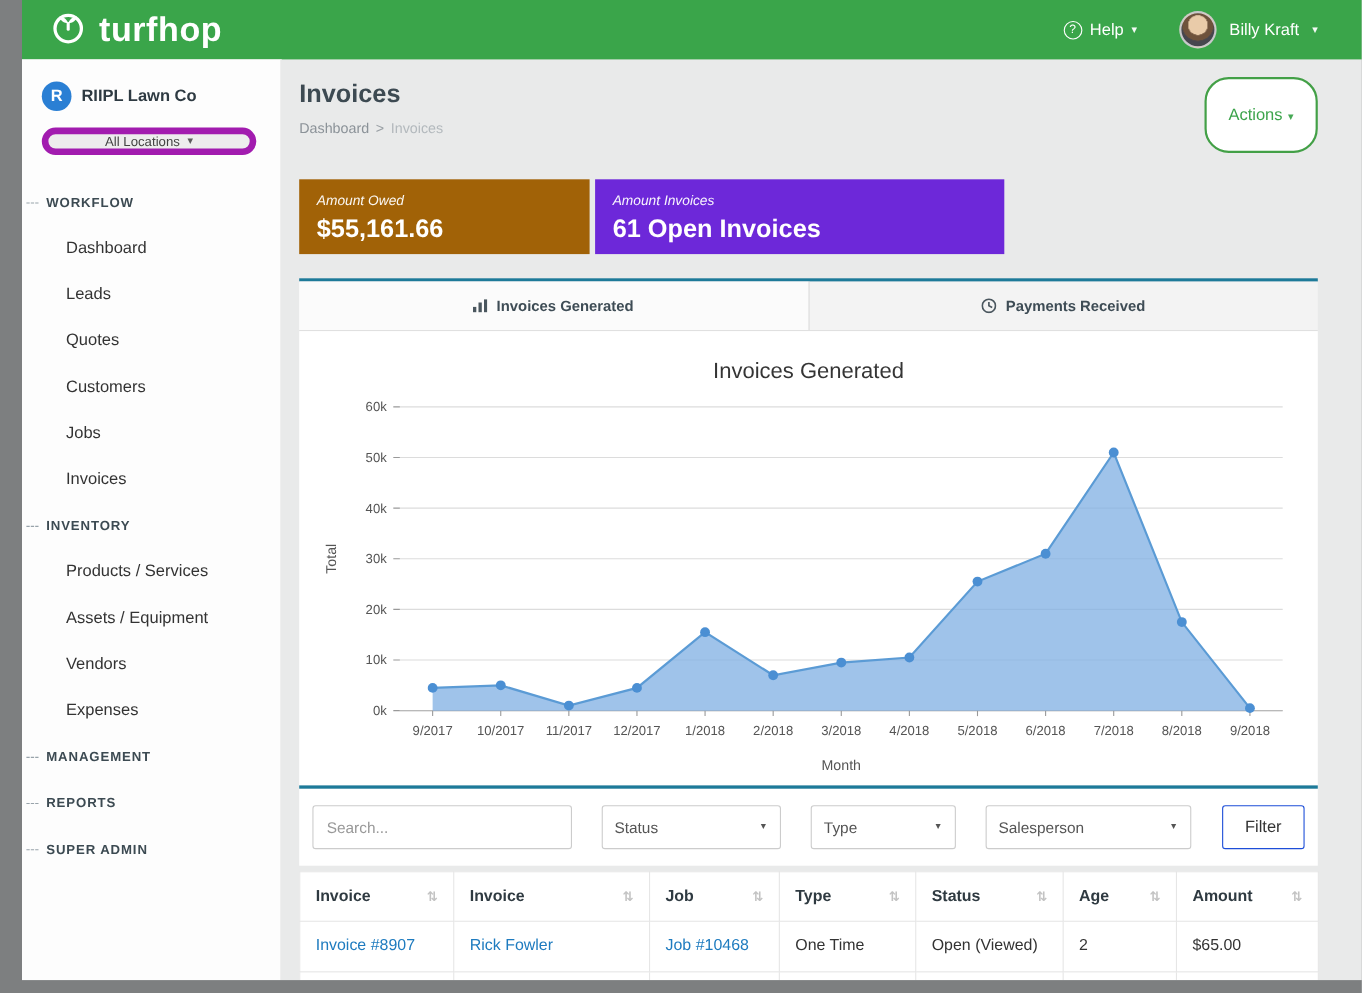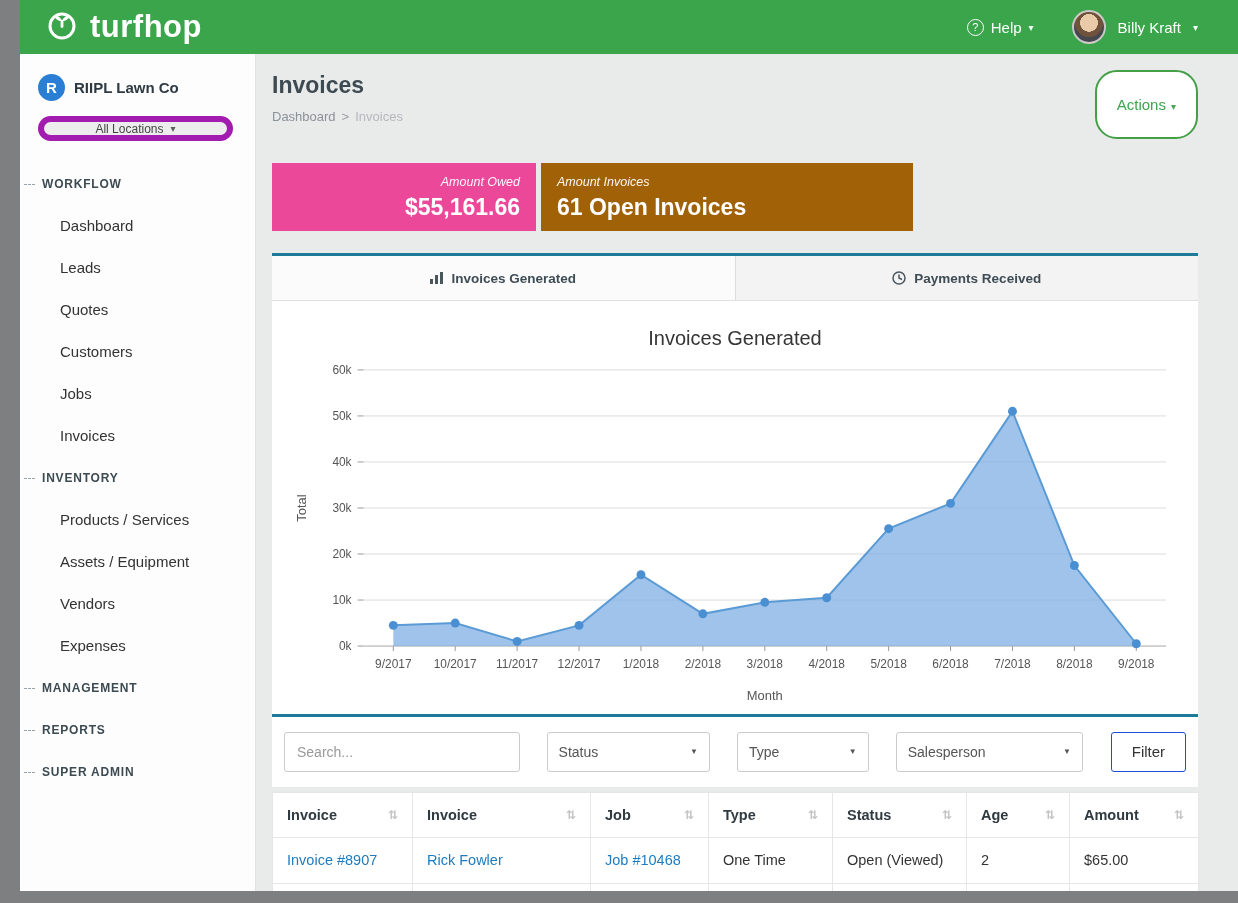--- a/index.html
+++ b/index.html
@@ -50,7 +50,7 @@
   
   .stats { display:flex; gap:5px; margin-bottom:22px; }
   .stat { height:68px; padding:11px 16px; color:#fff; }
-  .stat-1 { width:264px; background:#ec4899;text-align:right; }
+  .stat-1 { width:264px; background:#a16207; }
   .stat-2 { width:282px; background:#41586a; }
   .stat-3 { width:372px; background:#a16207; }
   .stat-label { font-size:12.5px; font-style:italic; margin:1px 0 5px; opacity:.95; }

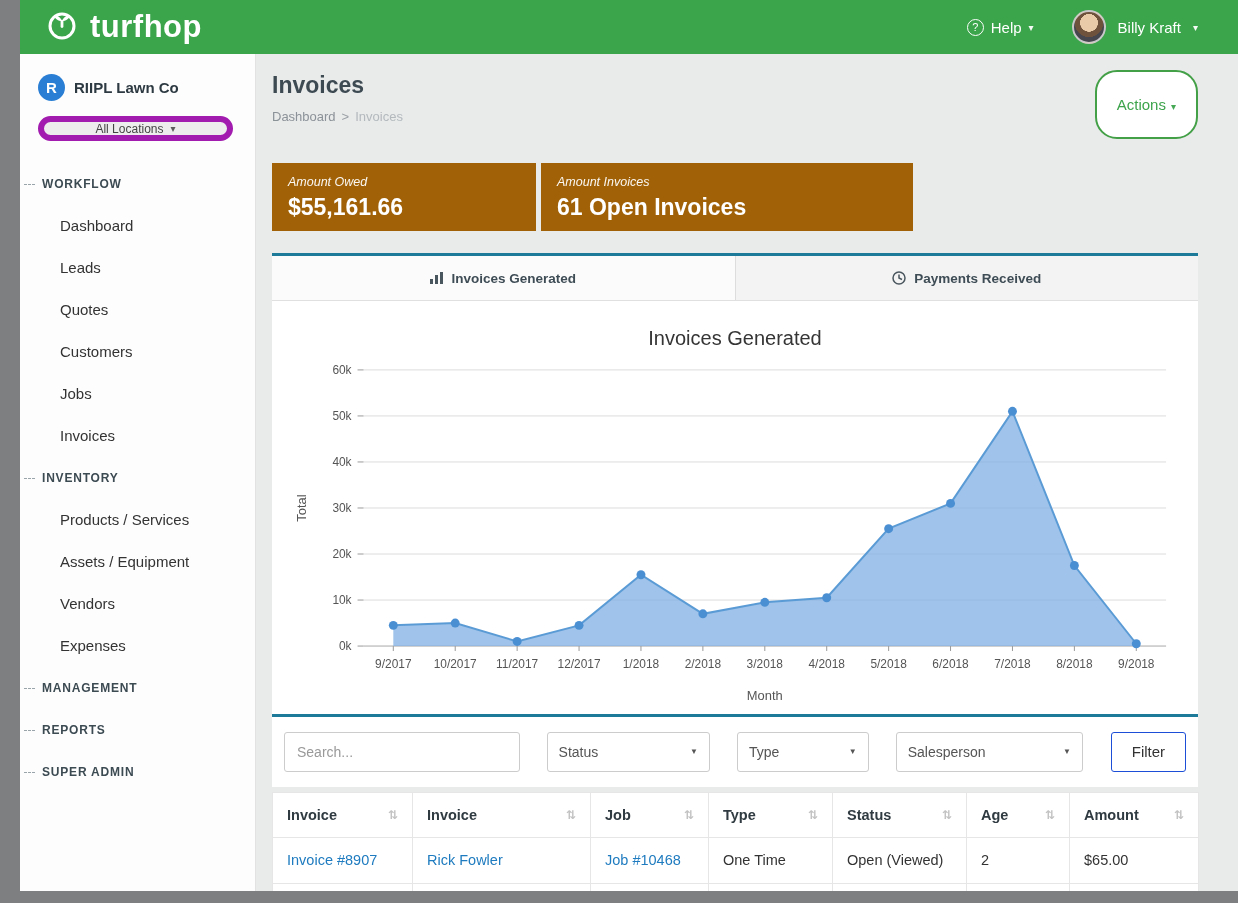--- a/index.html
+++ b/index.html
@@ -52,7 +52,7 @@
   .stat { height:68px; padding:11px 16px; color:#fff; }
   .stat-1 { width:264px; background:#a16207; }
   .stat-2 { width:282px; background:#41586a; }
-  .stat-3 { width:372px; background:#a16207; }
+  .stat-3 { width:372px; background:#6d28d9; }
   .stat-label { font-size:12.5px; font-style:italic; margin:1px 0 5px; opacity:.95; }
   .stat-value { font-size:23px; font-weight:bold; }
 

